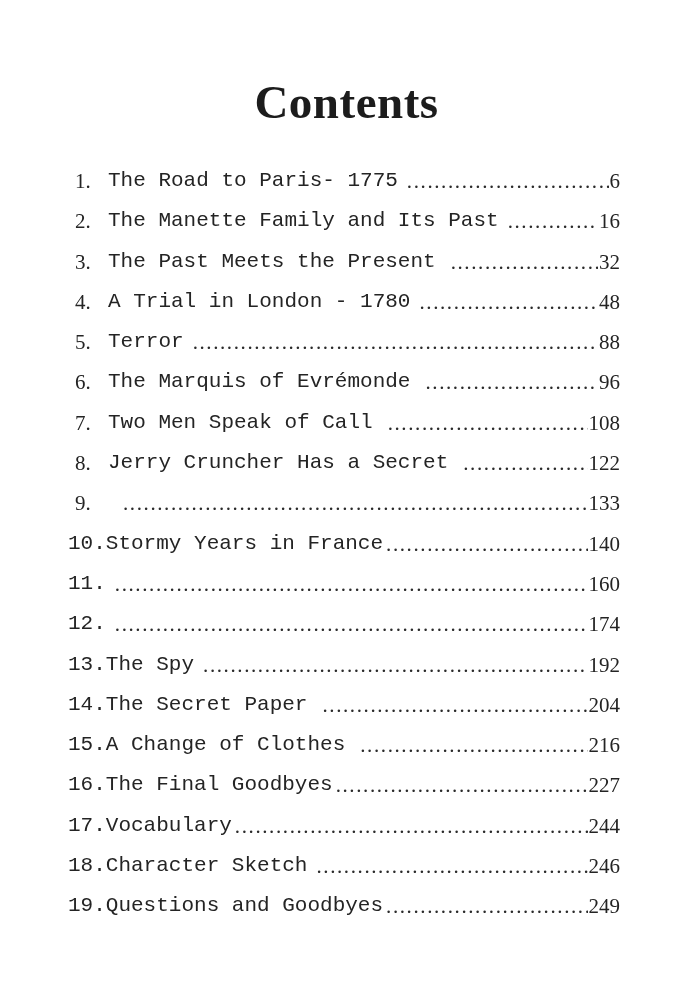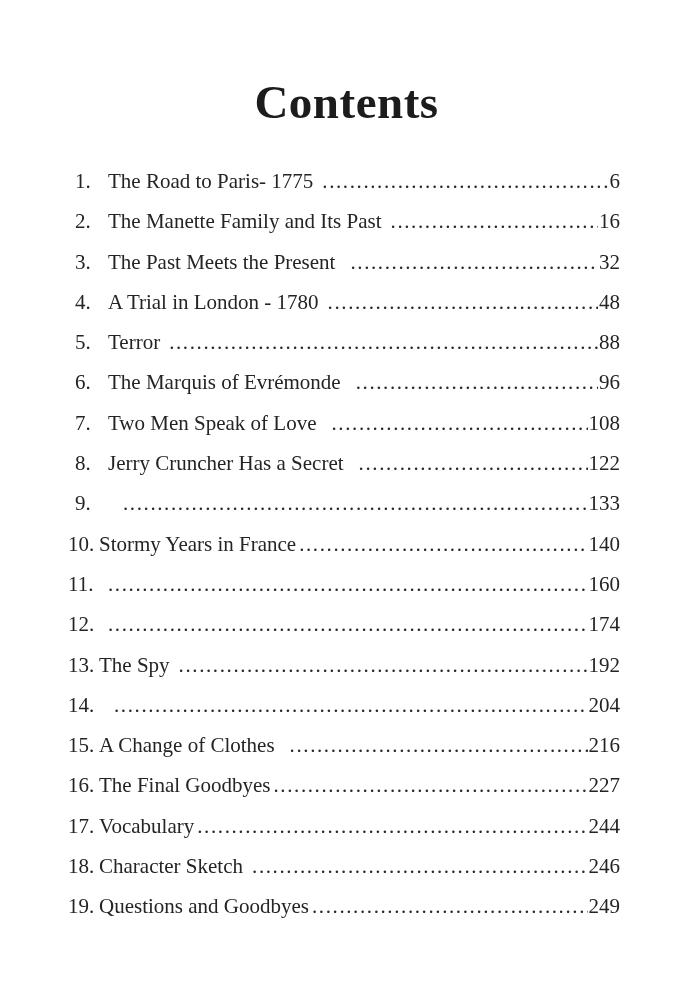--- a/index.html
+++ b/index.html
@@ -51,6 +51,7 @@
   }
   .toc-title {
     flex: 0 0 auto;
+    font-family: Liberation Mono, monospace;
   }
   .toc-leader {
     flex: 1 1 auto;

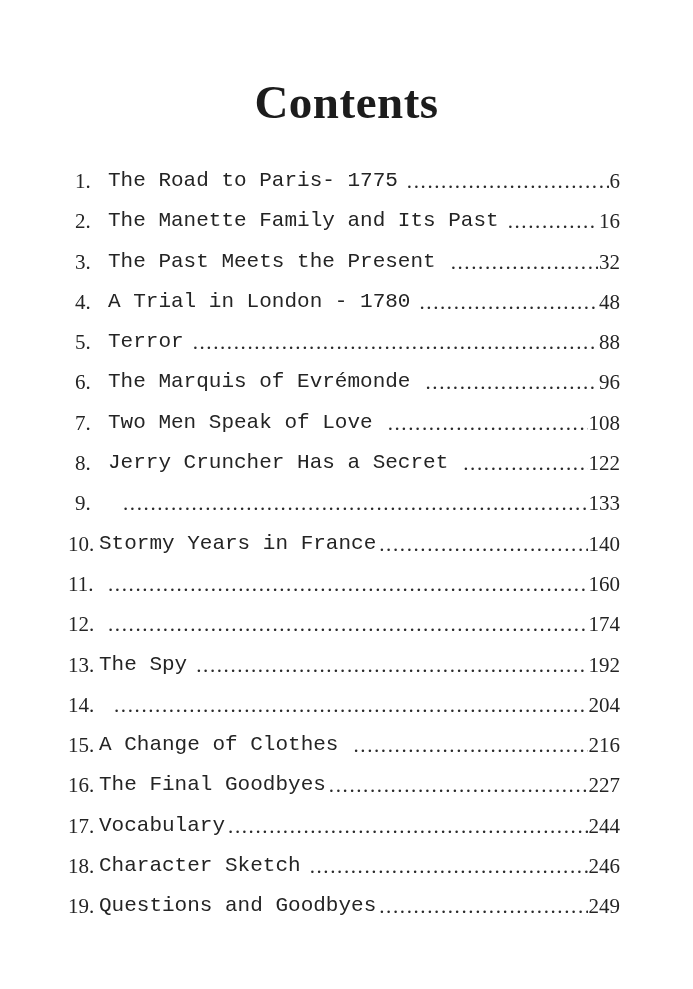--- a/index.html
+++ b/index.html
@@ -112,7 +112,7 @@
   </div>
       <div class="toc-row">
     <span class="toc-num">7.</span>
-    <span class="toc-title">Two Men Speak of Love</span>
+    <span class="toc-title">Two Men Speak of Call</span>
     <span class="toc-leader" style="margin-left: 15px;">......................................................................................................................................................</span>
     <span class="toc-page">108</span>
   </div>

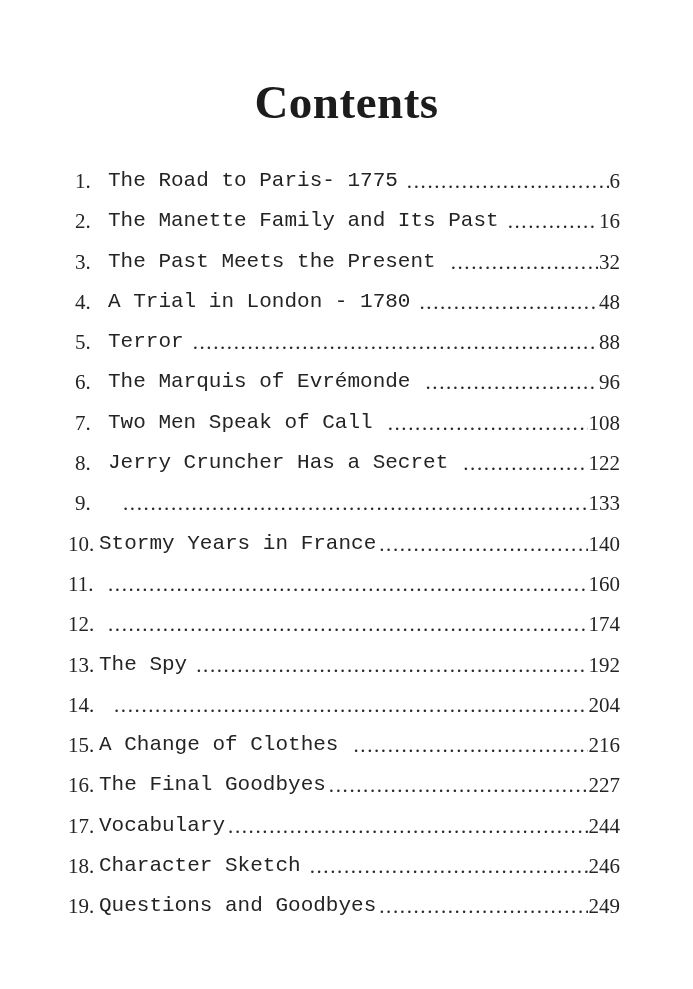--- a/index.html
+++ b/index.html
@@ -48,6 +48,7 @@
   .toc-row.wide-num .toc-num {
     flex: 0 0 31px;
     padding-left: 0;
+    font-family: Liberation Mono, monospace;
   }
   .toc-title {
     flex: 0 0 auto;

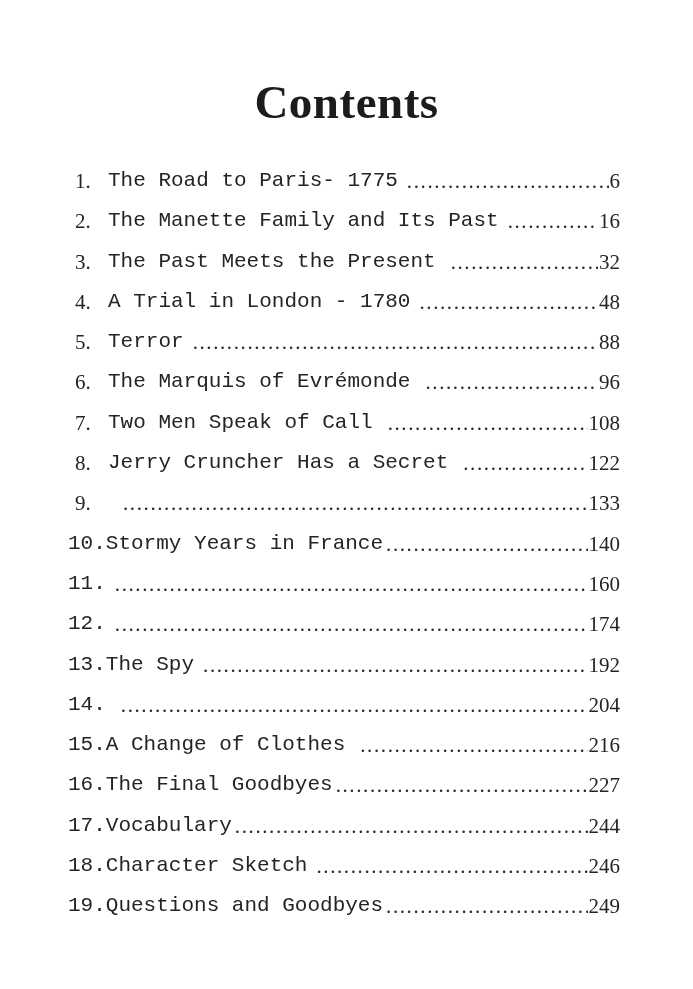--- a/index.html
+++ b/index.html
@@ -152,6 +152,7 @@
   </div>
       <div class="toc-row wide-num">
     <span class="toc-num">14.</span>
+    <span class="toc-title">The Secret Paper</span>
     <span class="toc-leader" style="margin-left: 15px;">......................................................................................................................................................</span>
     <span class="toc-page">204</span>
   </div>

